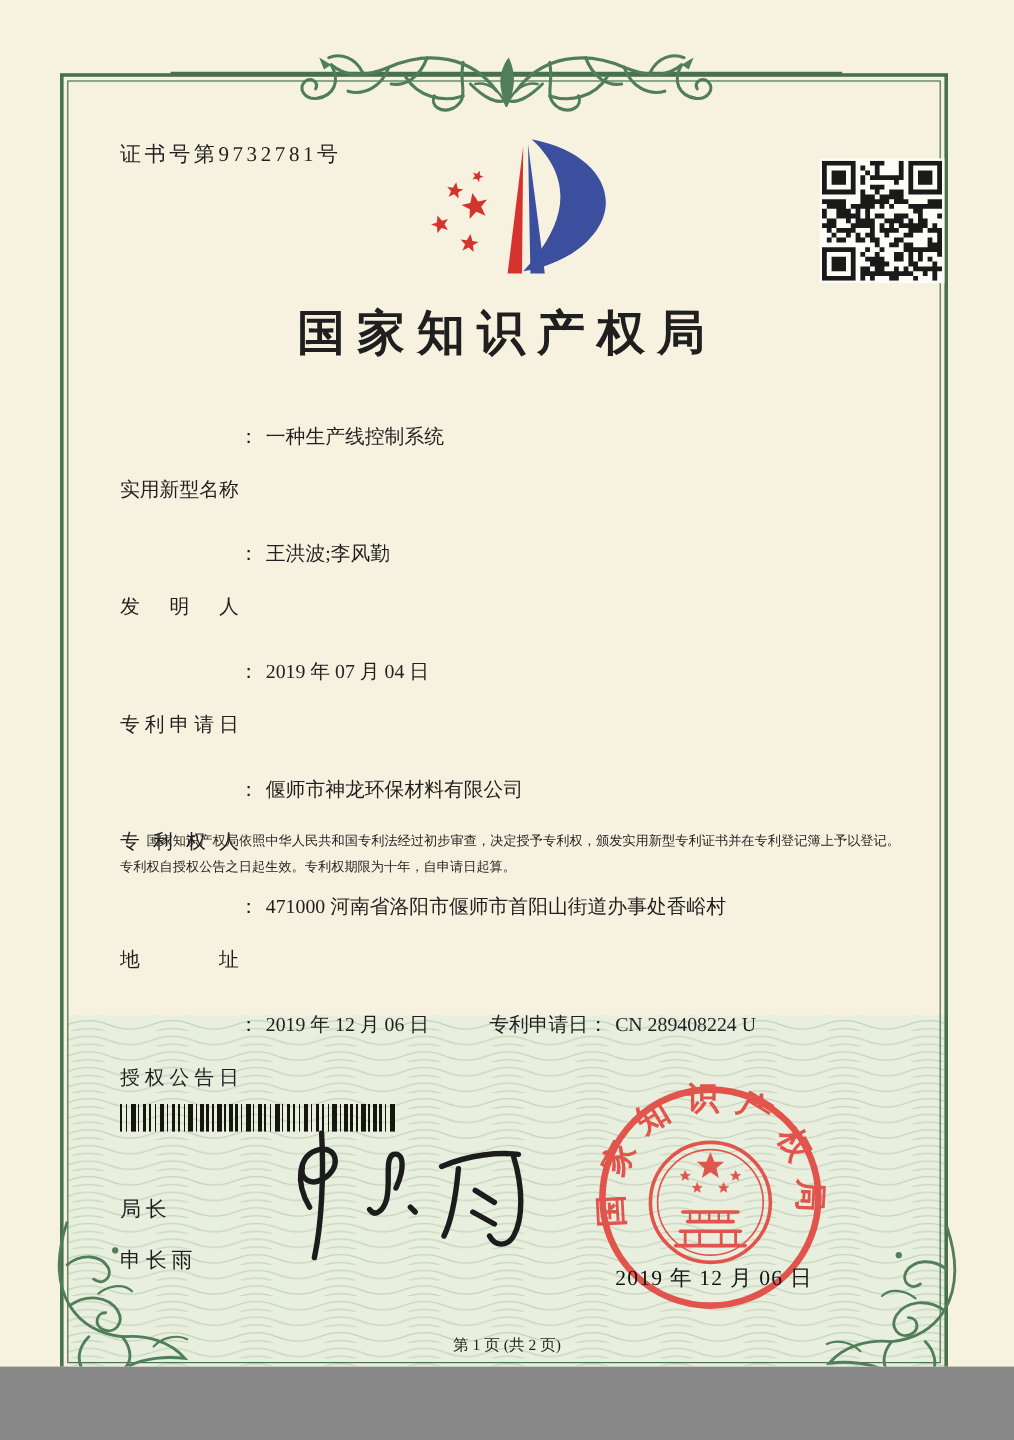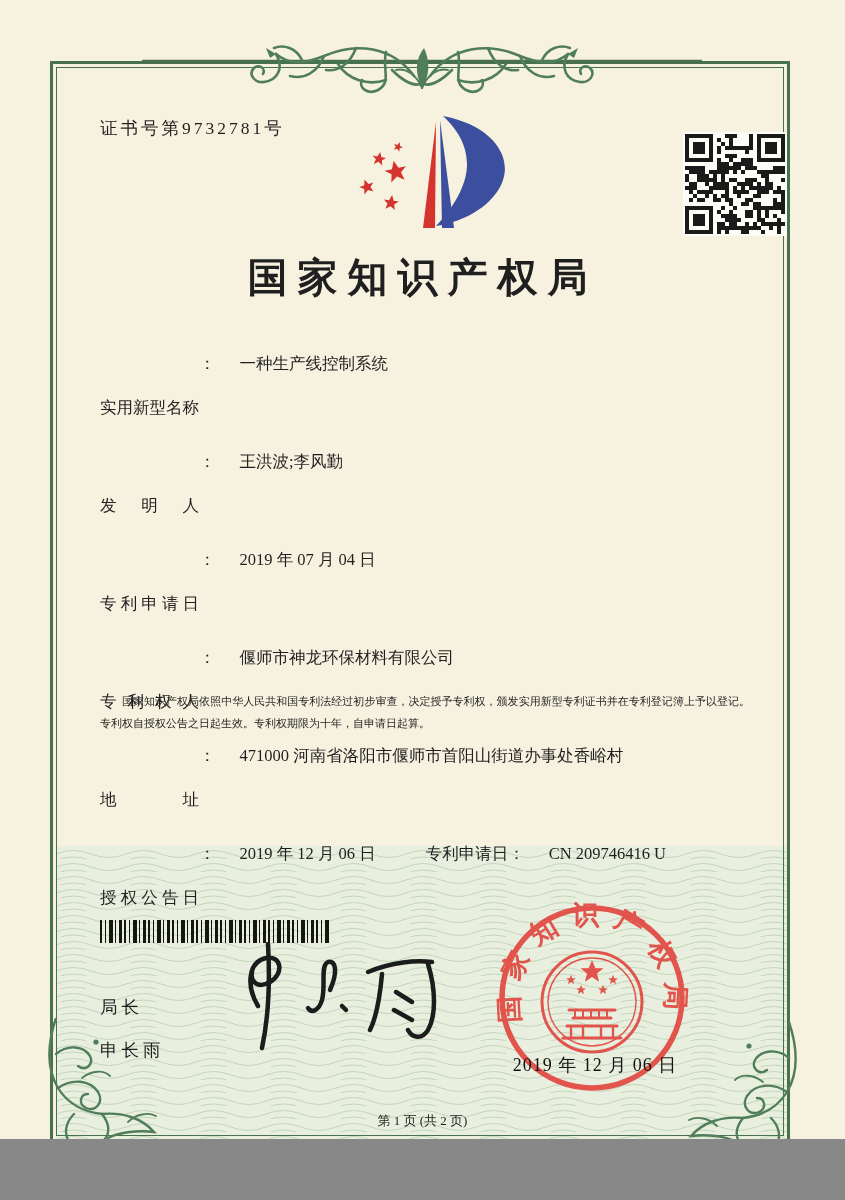--- a/index.html
+++ b/index.html
@@ -33,7 +33,7 @@
   .fields{position:absolute; left:100px; top:352px; width:648px; z-index:3; font-size:16.5px;}
   .field-row{line-height:24px; margin-bottom:30px; white-space:nowrap;}
   .flabel{display:inline-block; width:99px; text-align:justify; text-align-last:justify; vertical-align:top;margin-top:44px;}
-  .fvalue{margin-left:24px;}
+  .fvalue{margin-left:6px;}
   .pair2{margin-left:50px;}
 
   .paragraphs{position:absolute; left:100px; top:690px; width:650px; z-index:3;

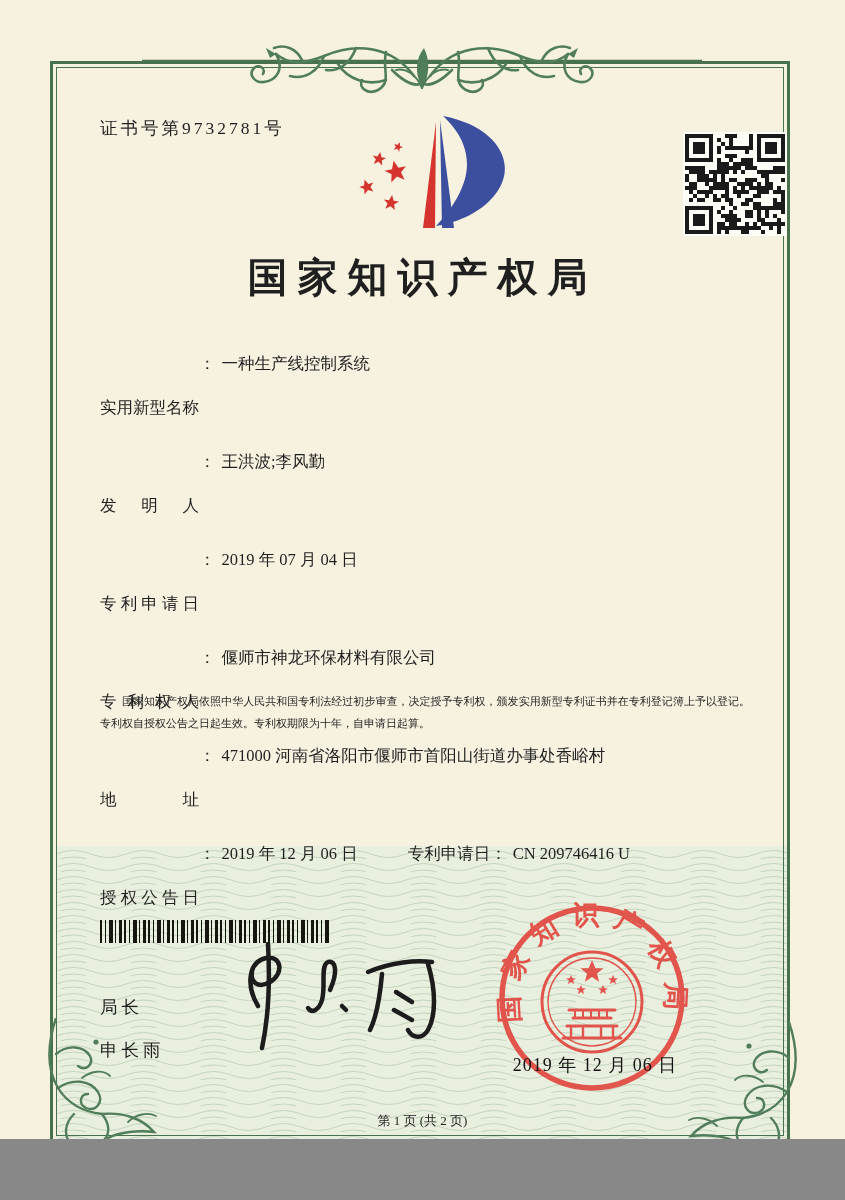--- a/index.html
+++ b/index.html
@@ -171,7 +171,7 @@
       <span class="flabel">地址</span><span>：</span><span class="fvalue">471000 河南省洛阳市偃师市首阳山街道办事处香峪村</span>
     </div>
     <div class="field-row">
-      <span class="flabel">授权公告日</span><span>：</span><span class="fvalue">2019 年 12 月 06 日</span><span class="pair2"><span>专利申请日</span><span>：</span><span class="fvalue">CN 209746416 U</span></span>
+      <span class="flabel">授权公告日</span><span>：</span><span class="fvalue">2019 年 12 月 06 日</span><span class="pair2"><span>专利申请日</span><span>：</span><span class="fvalue">CN 289408224 U</span></span>
     </div>
   </div>
 

